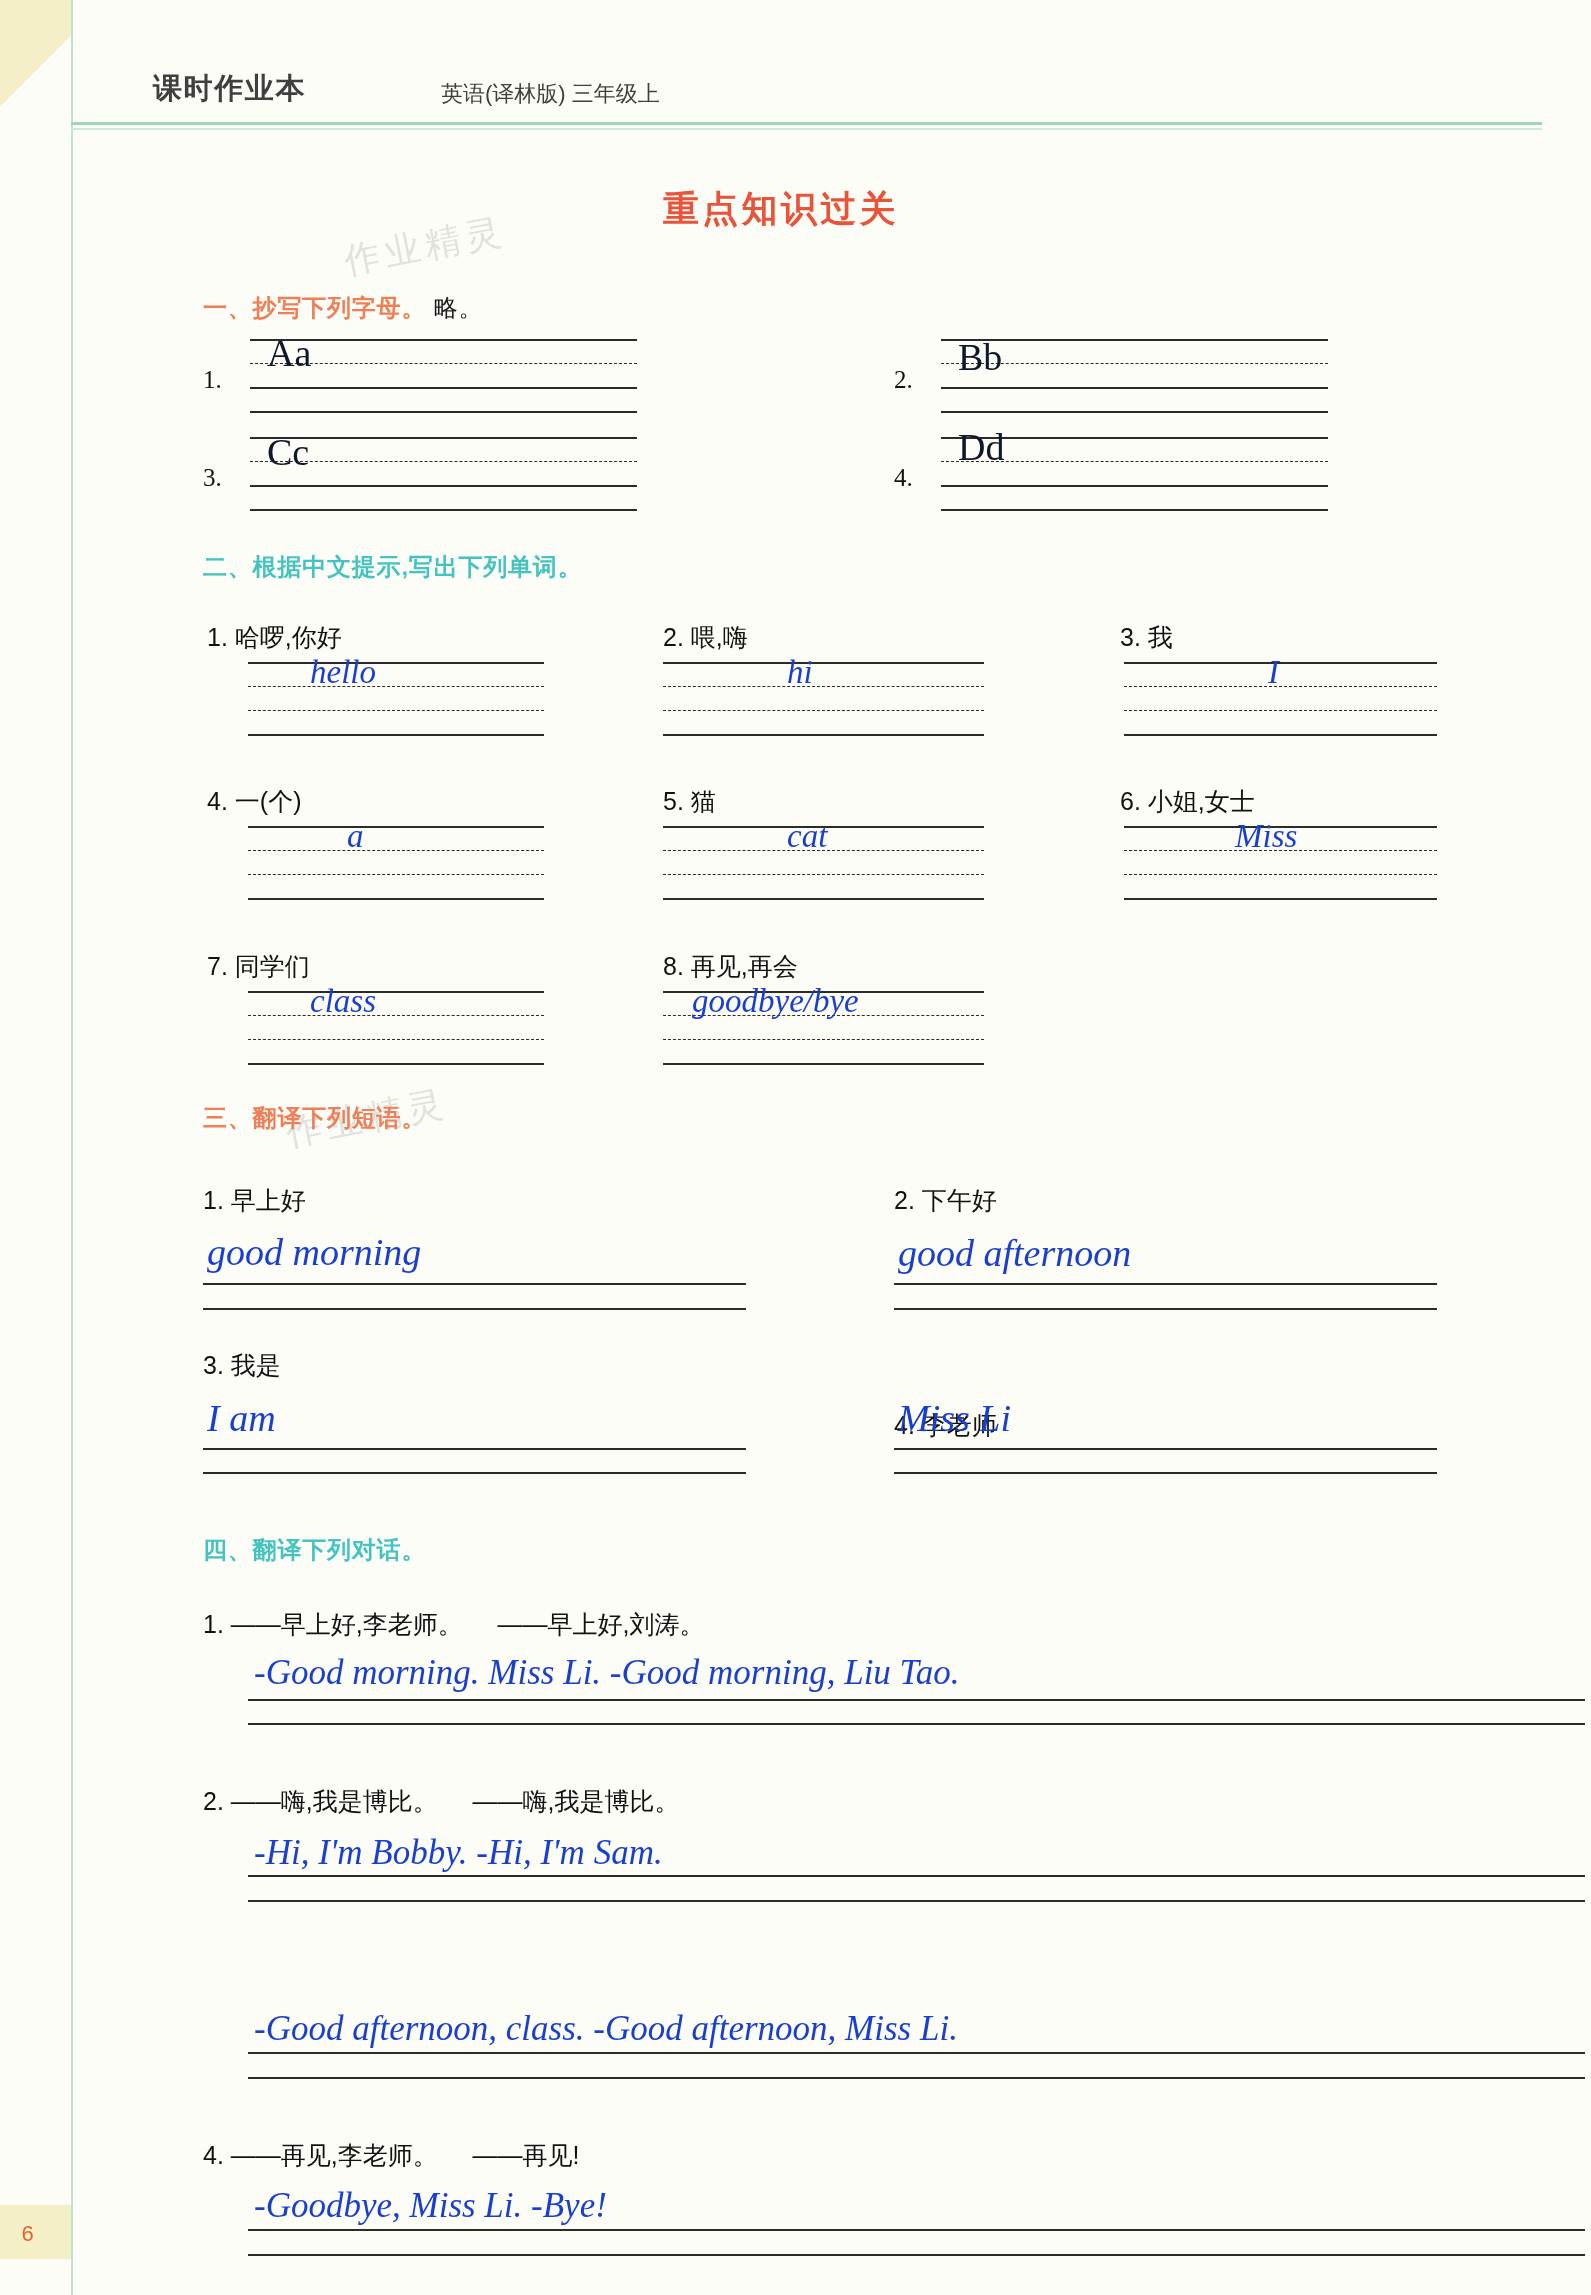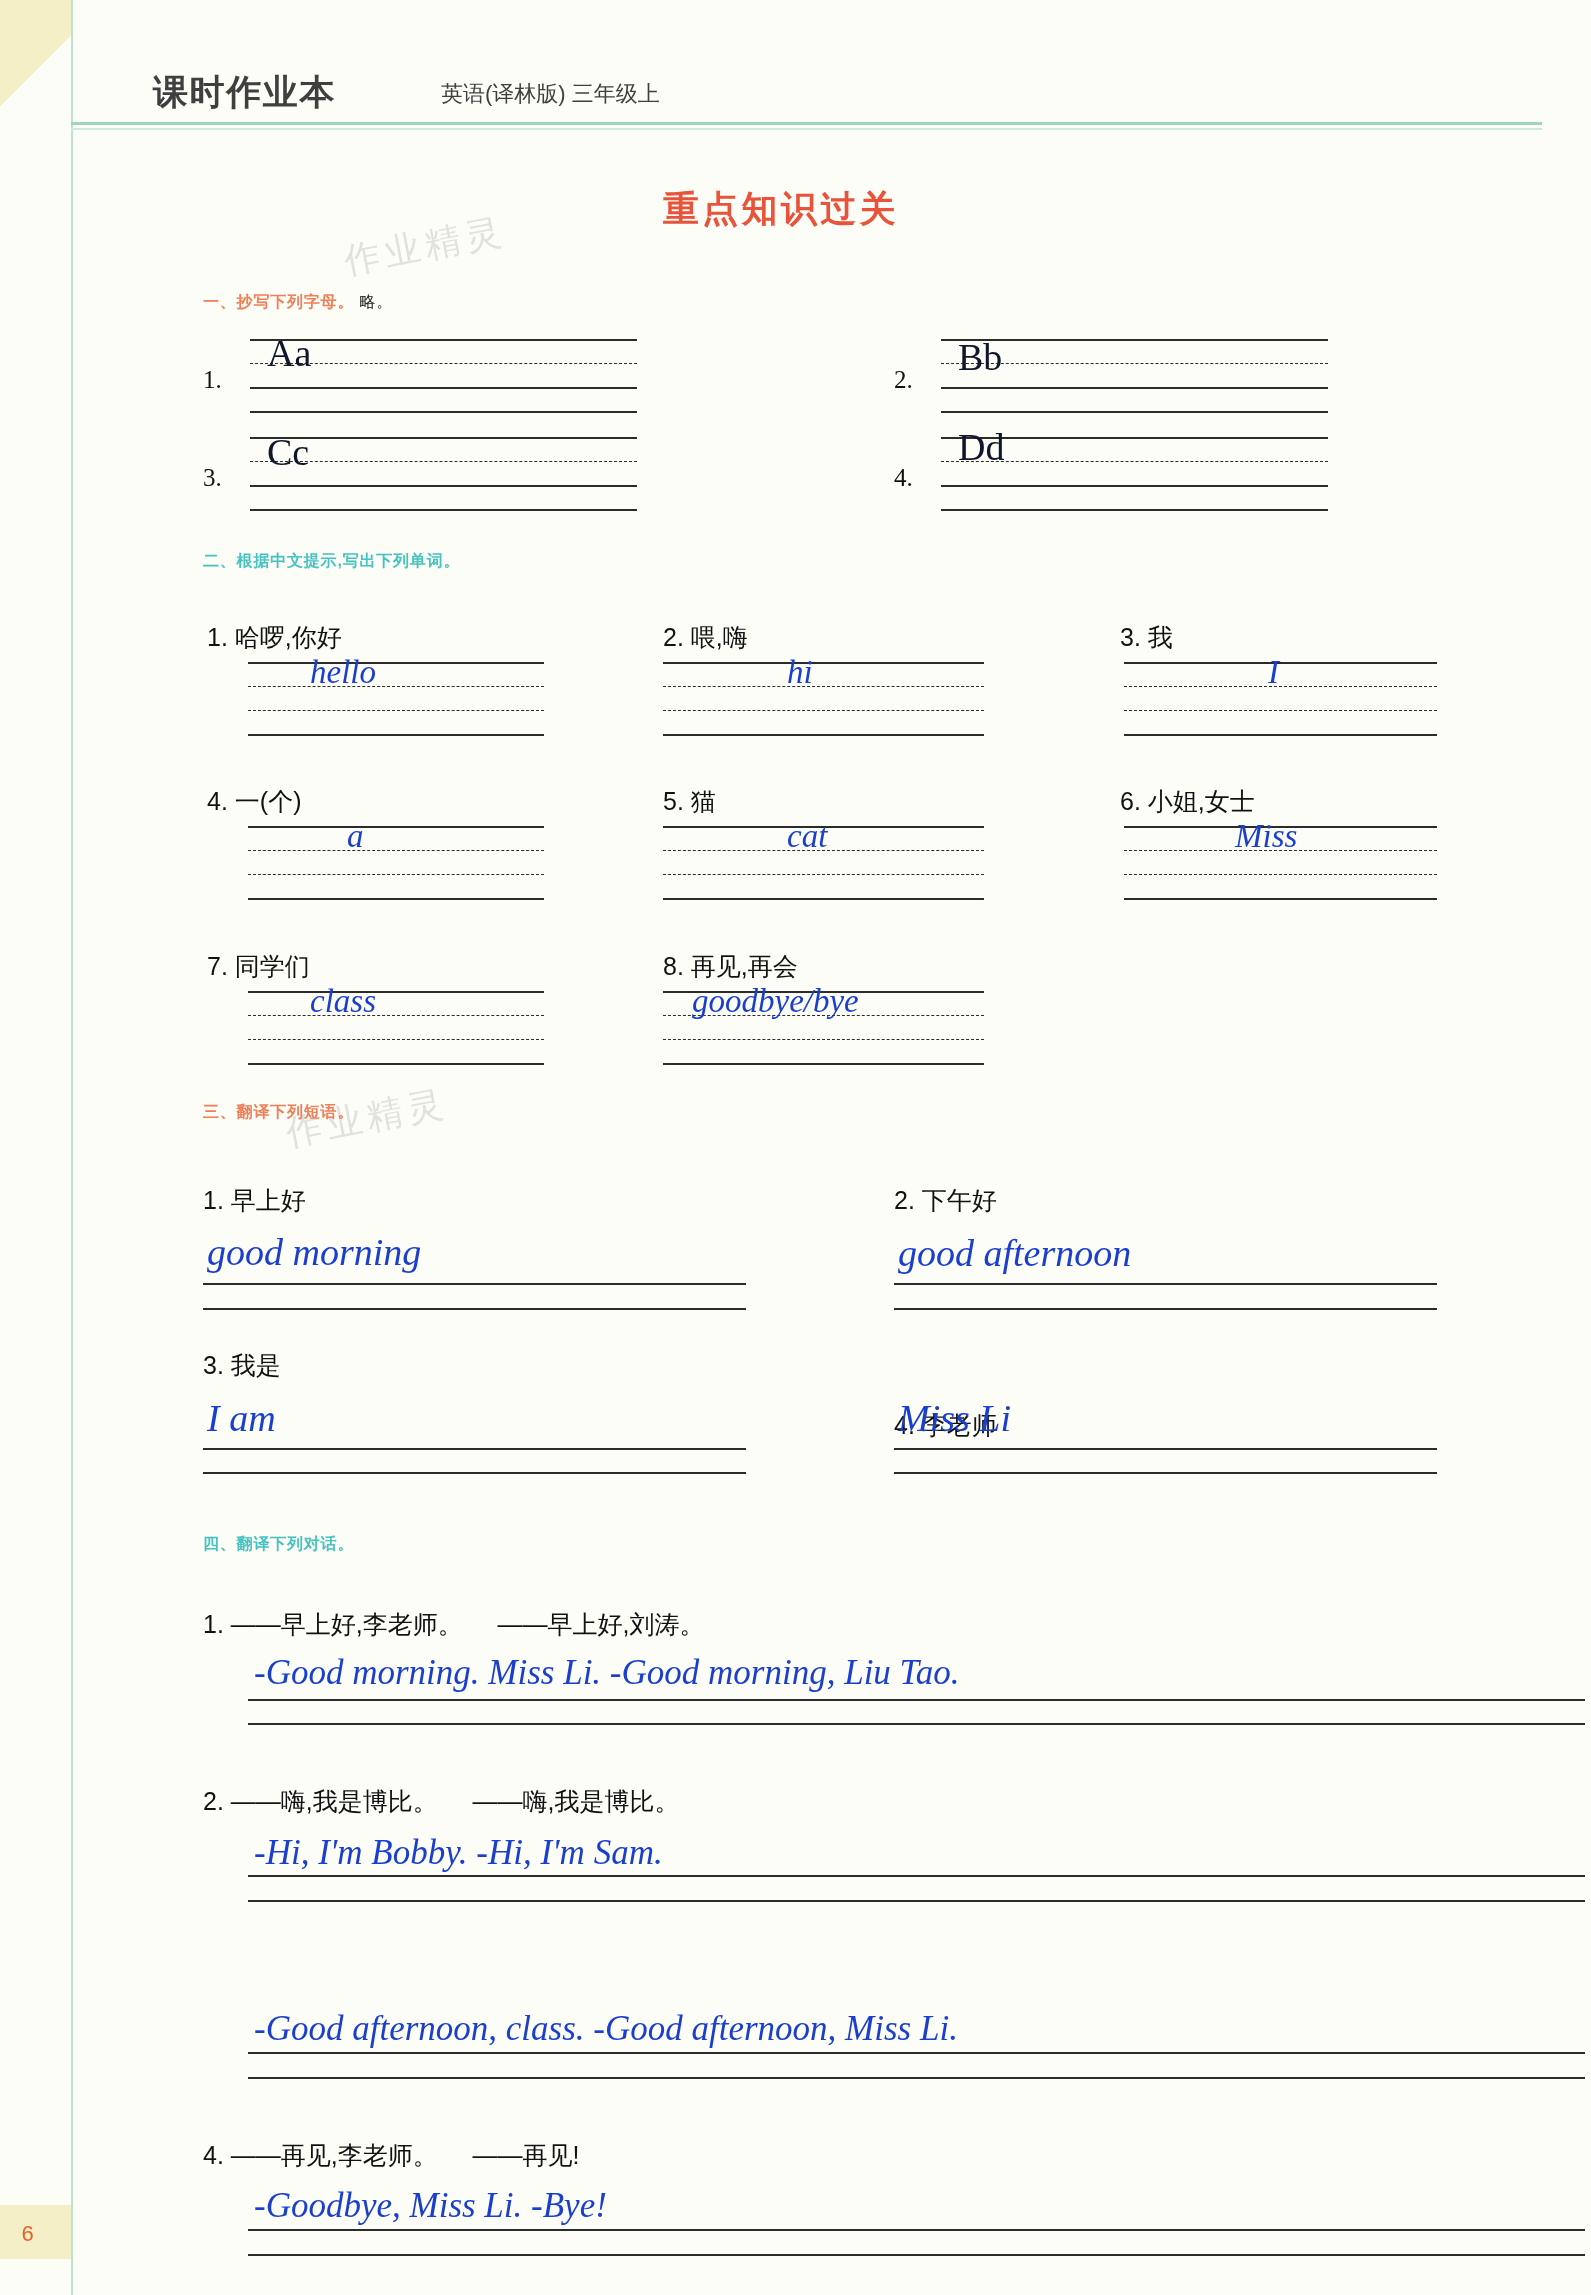--- a/index.html
+++ b/index.html
@@ -59,7 +59,7 @@
     position: absolute;
     left: 82px;
     top: 69px;
-    font-size: 35px;
+    font-size: 29px;
     font-weight: bold;
     color: #3f3f3f;
     letter-spacing: 1.6px;

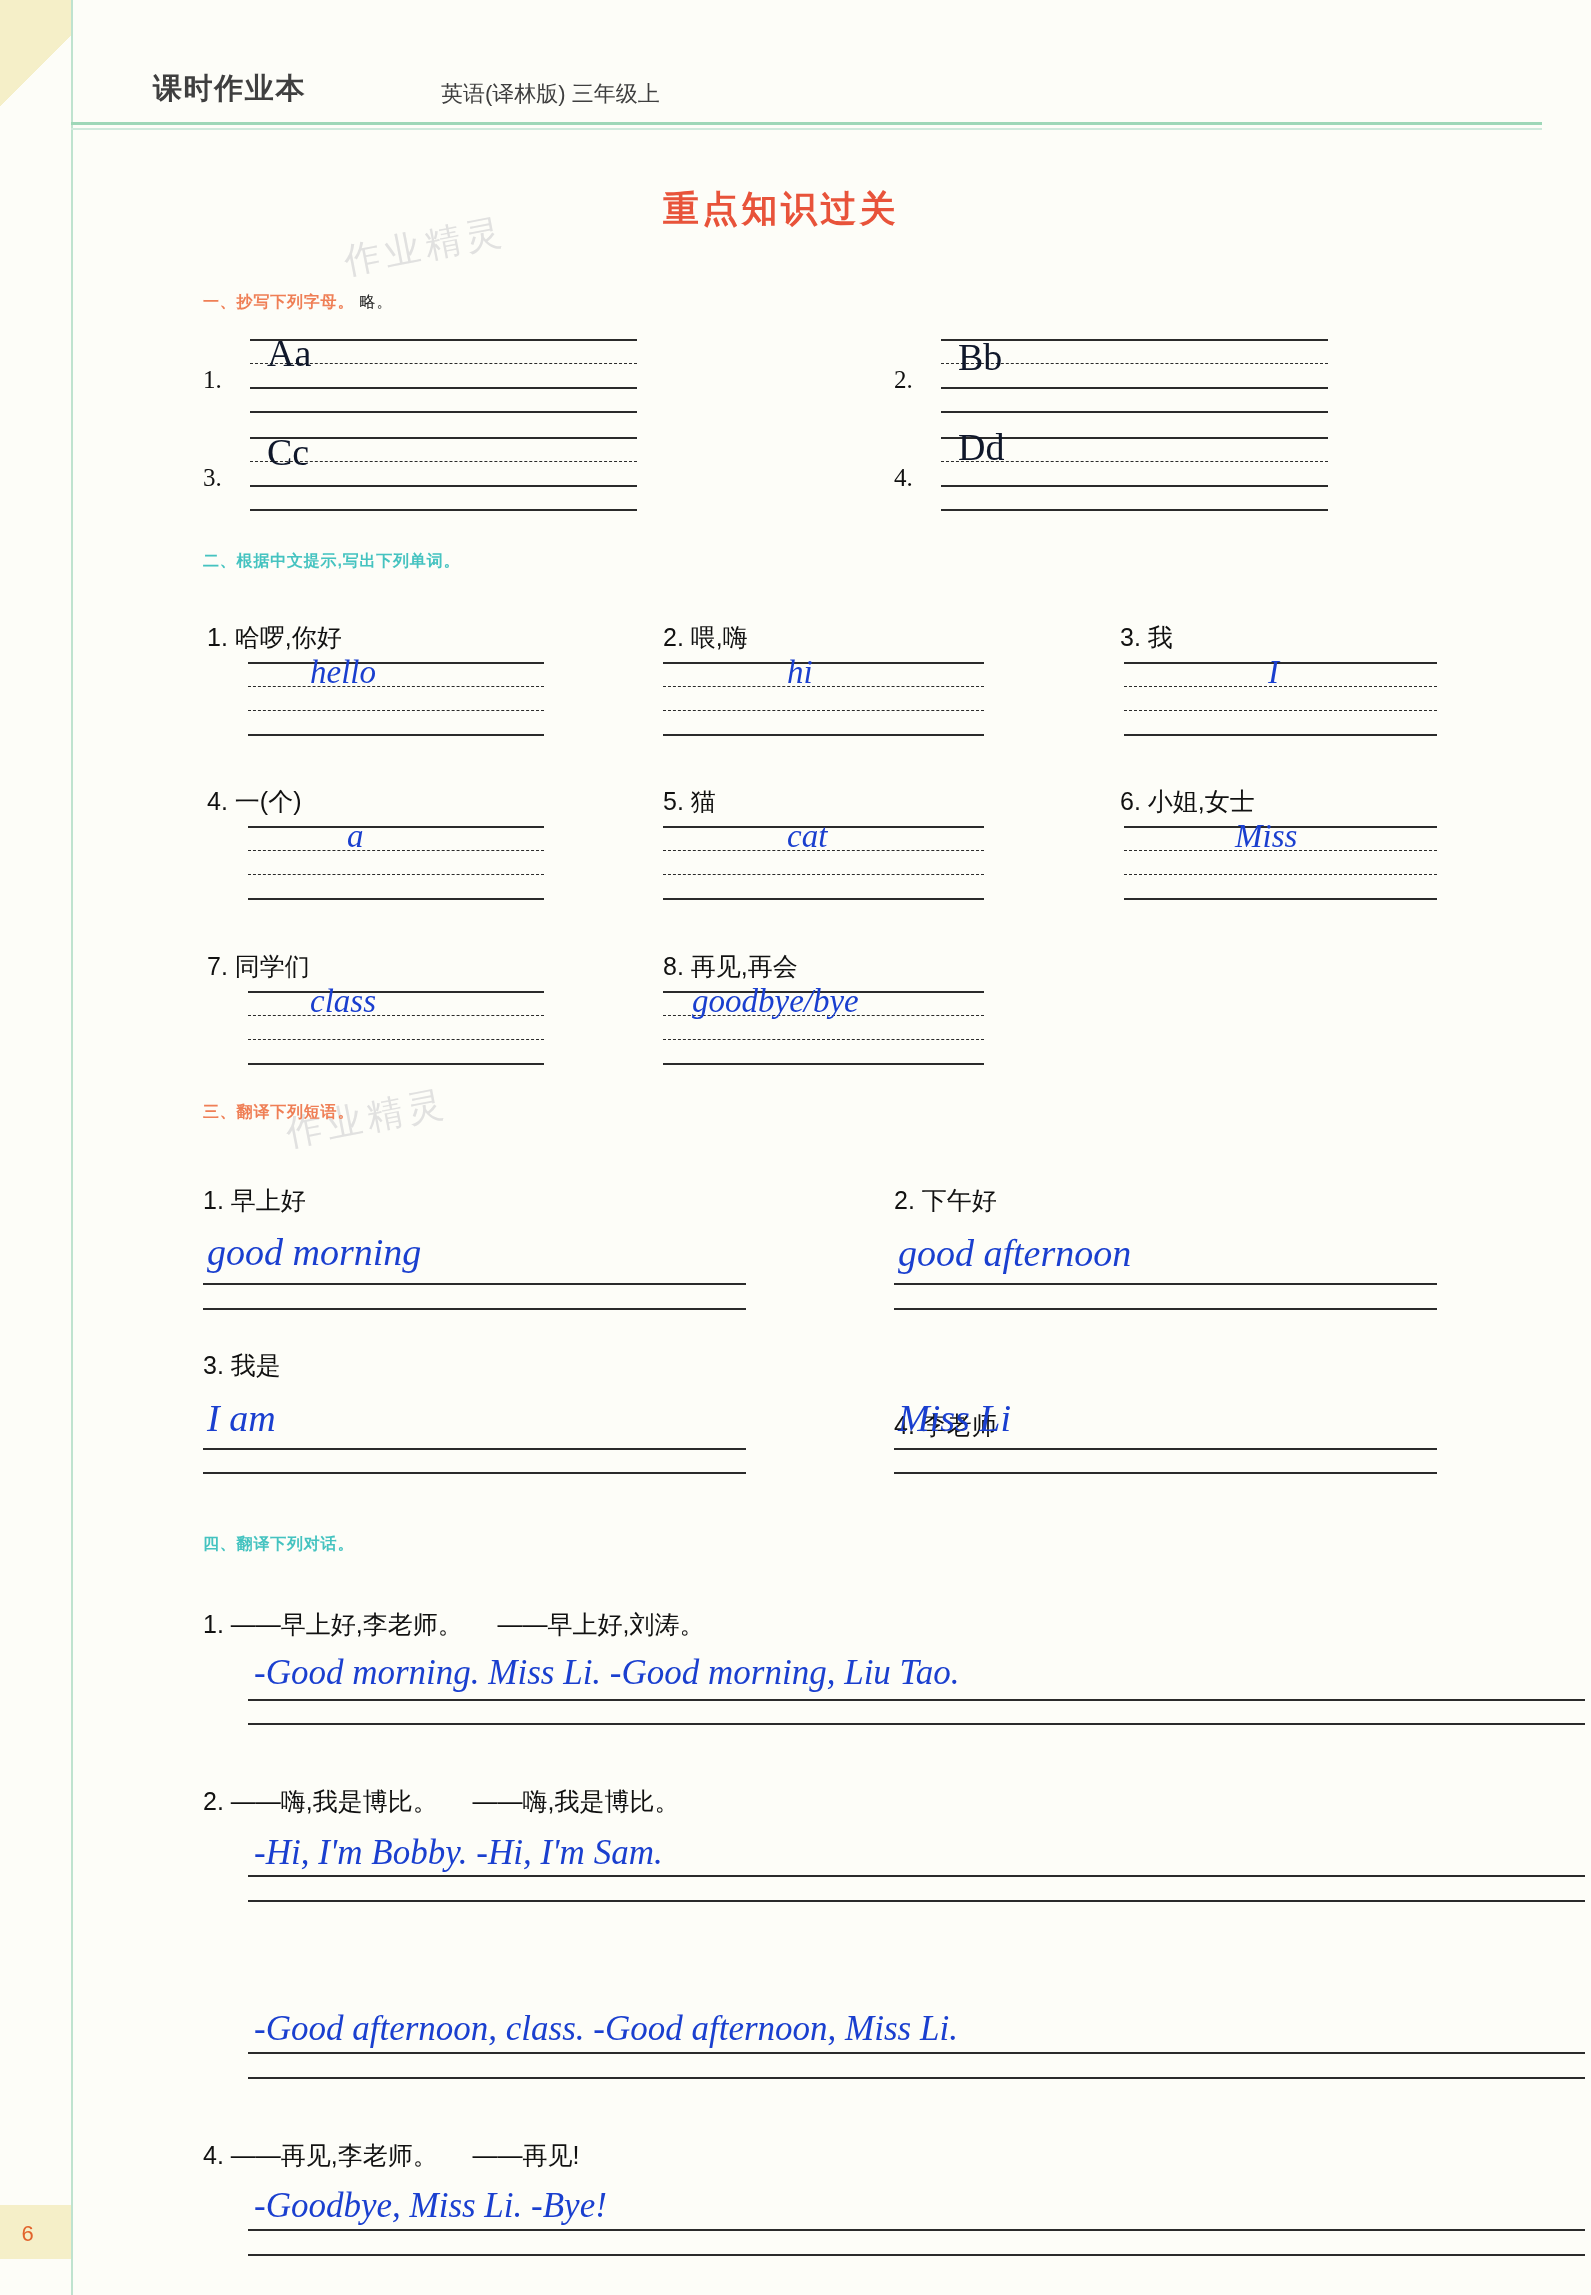--- a/index.html
+++ b/index.html
@@ -124,7 +124,7 @@
 
   .sec-head {
     position: absolute;
-    font-size: 16px;
+    font-size: 24px;
     font-weight: bold;
     letter-spacing: 0.8px;
     font-family: "Liberation Sans", sans-serif;

